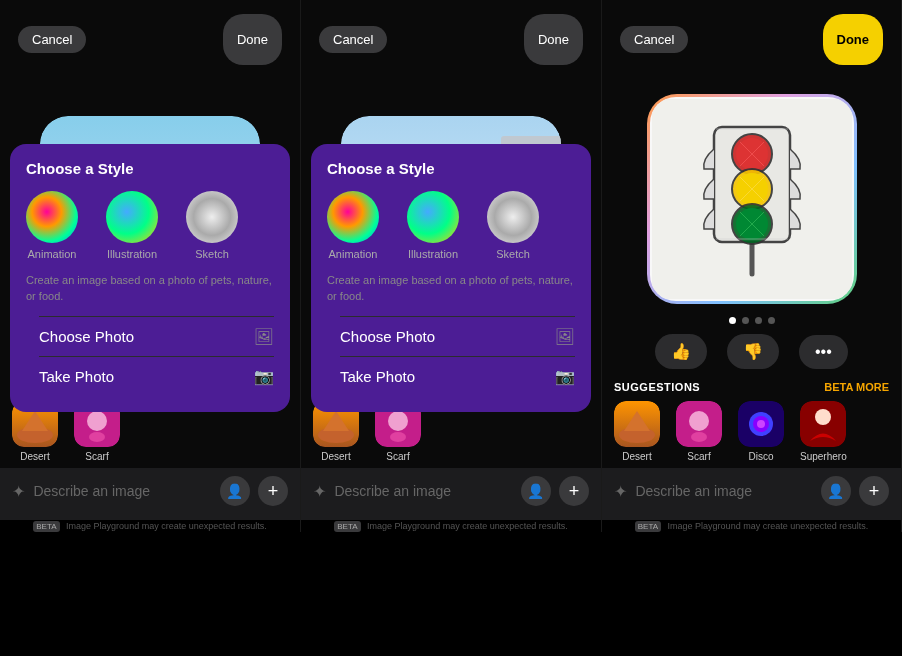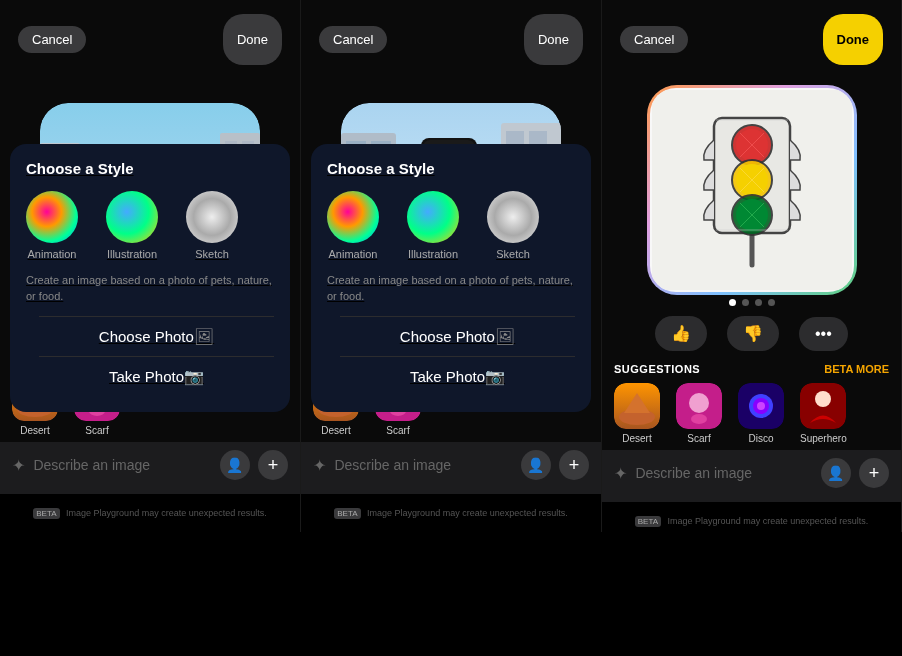--- a/index.html
+++ b/index.html
@@ -279,11 +279,10 @@
       bottom: 120px;
       left: 10px;
       right: 10px;
-      background: #0f172a;
+      background: #4c1d95;
       border-radius: 16px;
       padding: 16px;
       z-index: 20;
-      text-decoration: underline;
     }
 
     .style-popup-title {

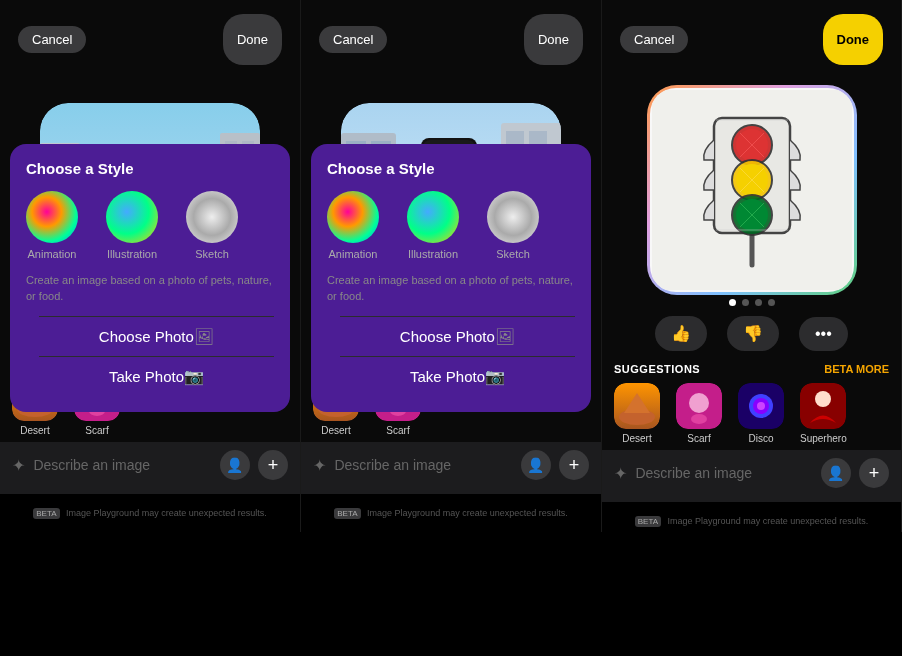--- a/index.html
+++ b/index.html
@@ -343,7 +343,7 @@
     .popup-menu-item {
       display: flex;
       align-items: center;
-      justify-content: center;
+      justify-content: space-between;
       padding: 10px 0;
       border-top: 1px solid #2c2c2e;
       cursor: pointer;

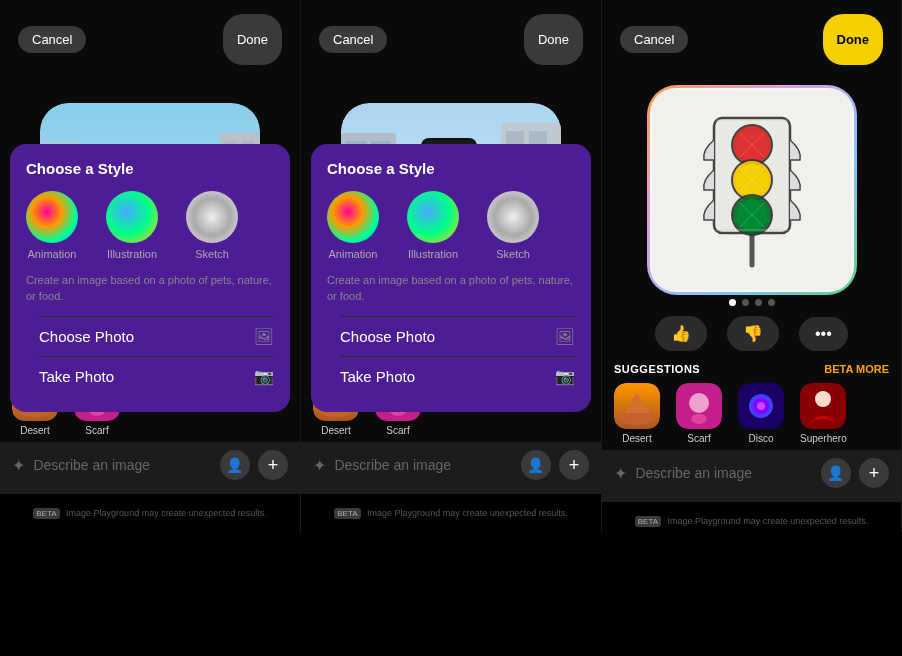--- a/index.html
+++ b/index.html
@@ -259,7 +259,7 @@
     .beta-notice {
       background: #000;
       text-align: center;
-      padding: 14px;
+      padding: 1px;
       font-size: 9px;
       color: #555;
     }

